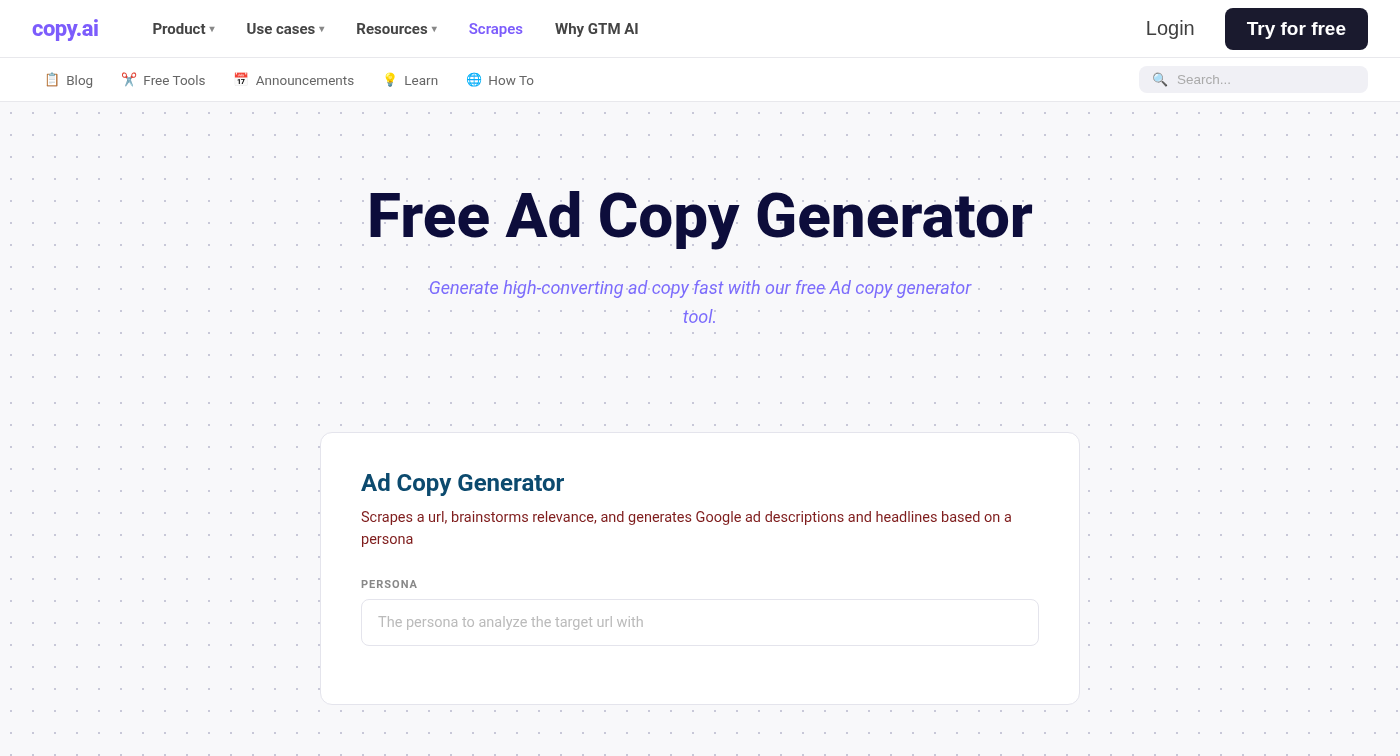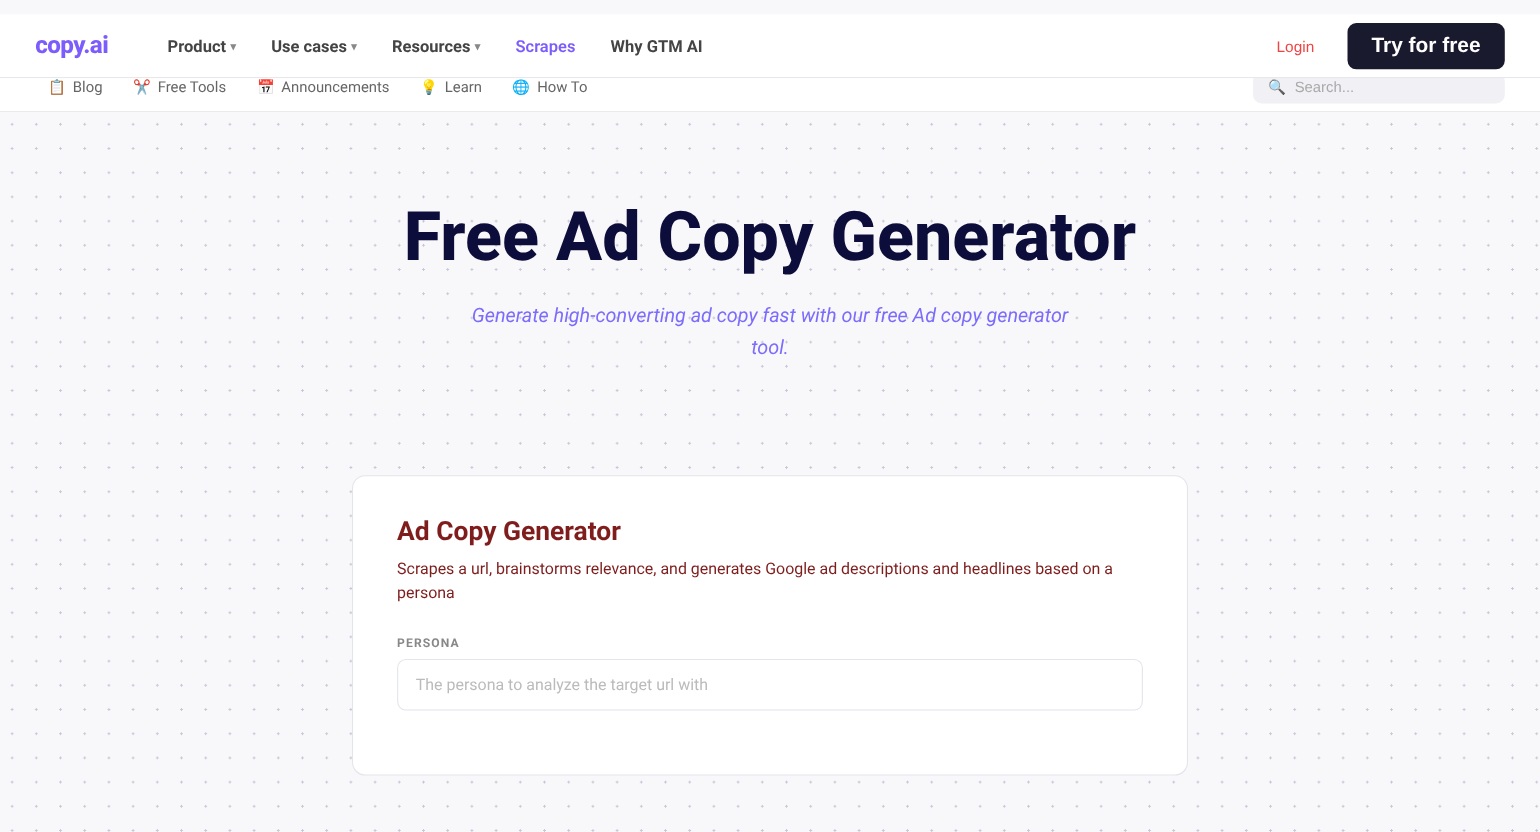--- a/index.html
+++ b/index.html
@@ -14,7 +14,7 @@
       padding: 0 32px;
       height: 58px;
       position: sticky;
-      top: 13px;
+      top: 0;
       z-index: 100;
     }
     .logo {

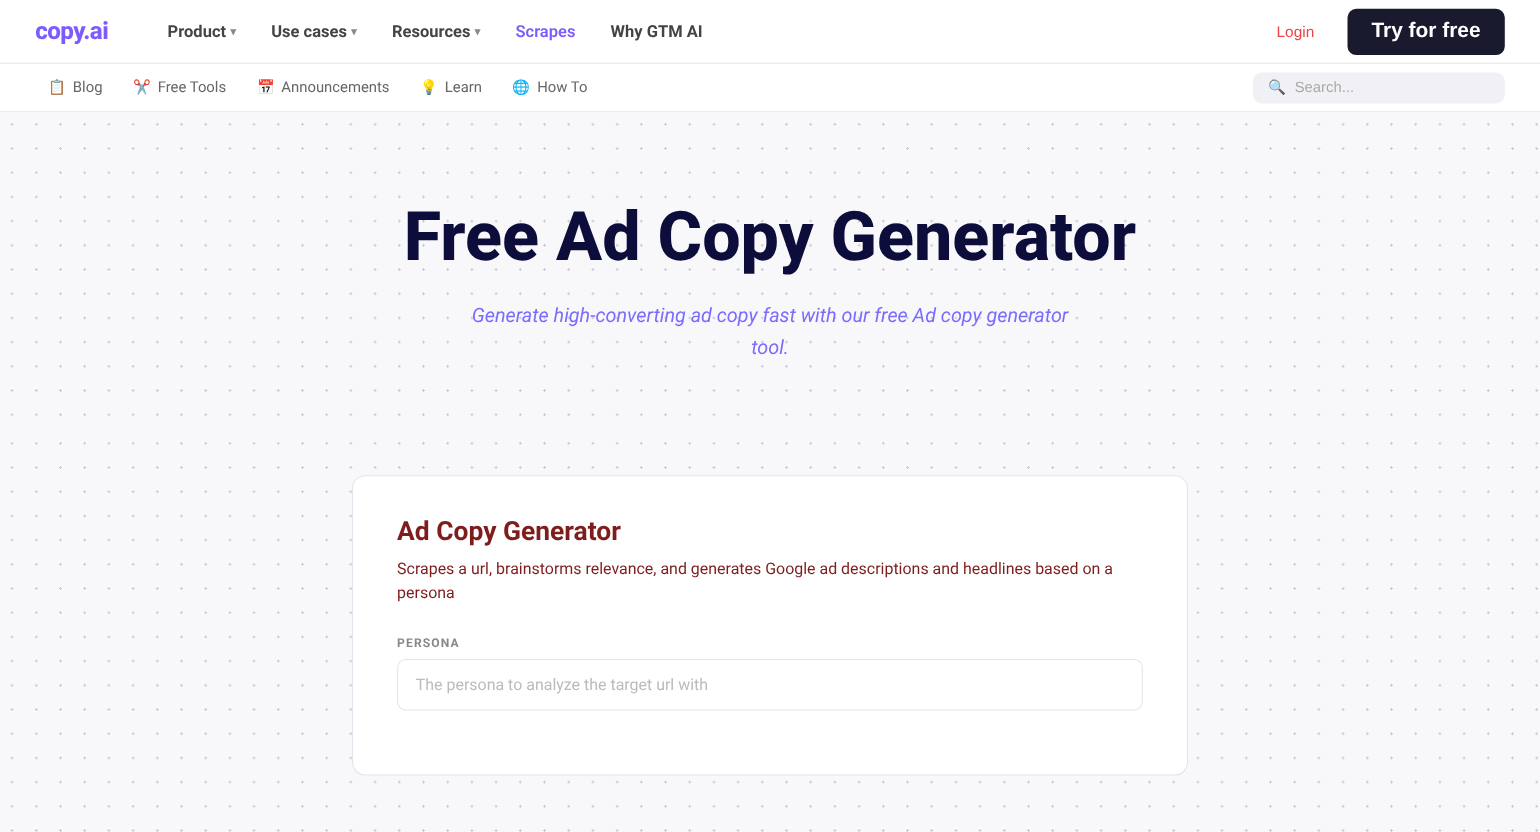--- a/index.html
+++ b/index.html
@@ -57,8 +57,8 @@
     }
     .btn-login {
       padding: 8px 18px;
-      font-size: 14px;
-      color: #ef4444;
+      font-size: 20px;
+      color: #404040;
       background: none;
       border: none;
       cursor: pointer;

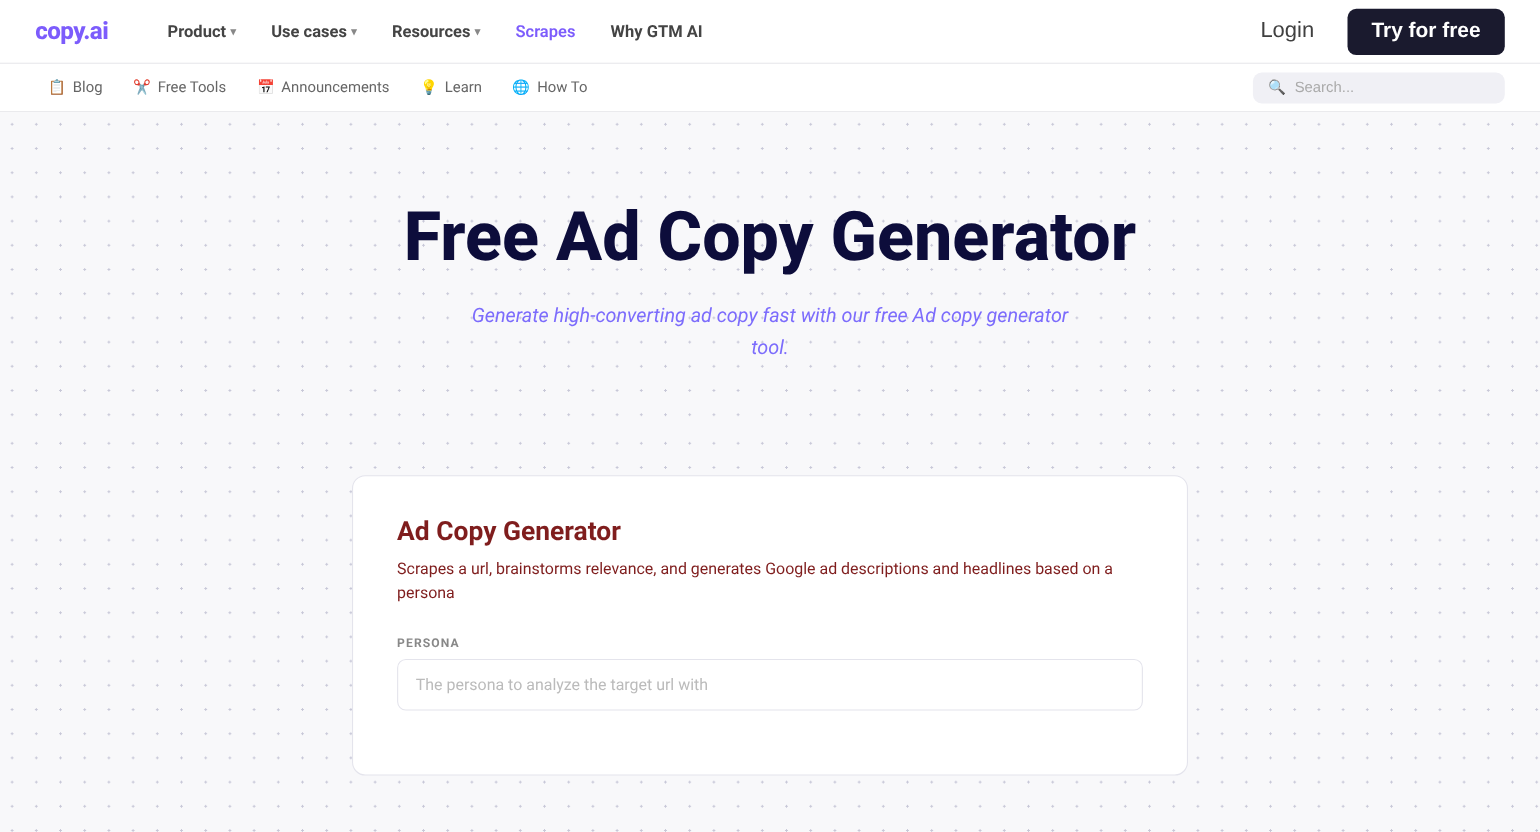--- a/index.html
+++ b/index.html
@@ -171,7 +171,7 @@
     .tool-title {
       font-size: 24px;
       font-weight: 700;
-      color: #7f1d1d;
+      color: #0c4a6e;
       margin-bottom: 10px;
     }
     .tool-desc {

